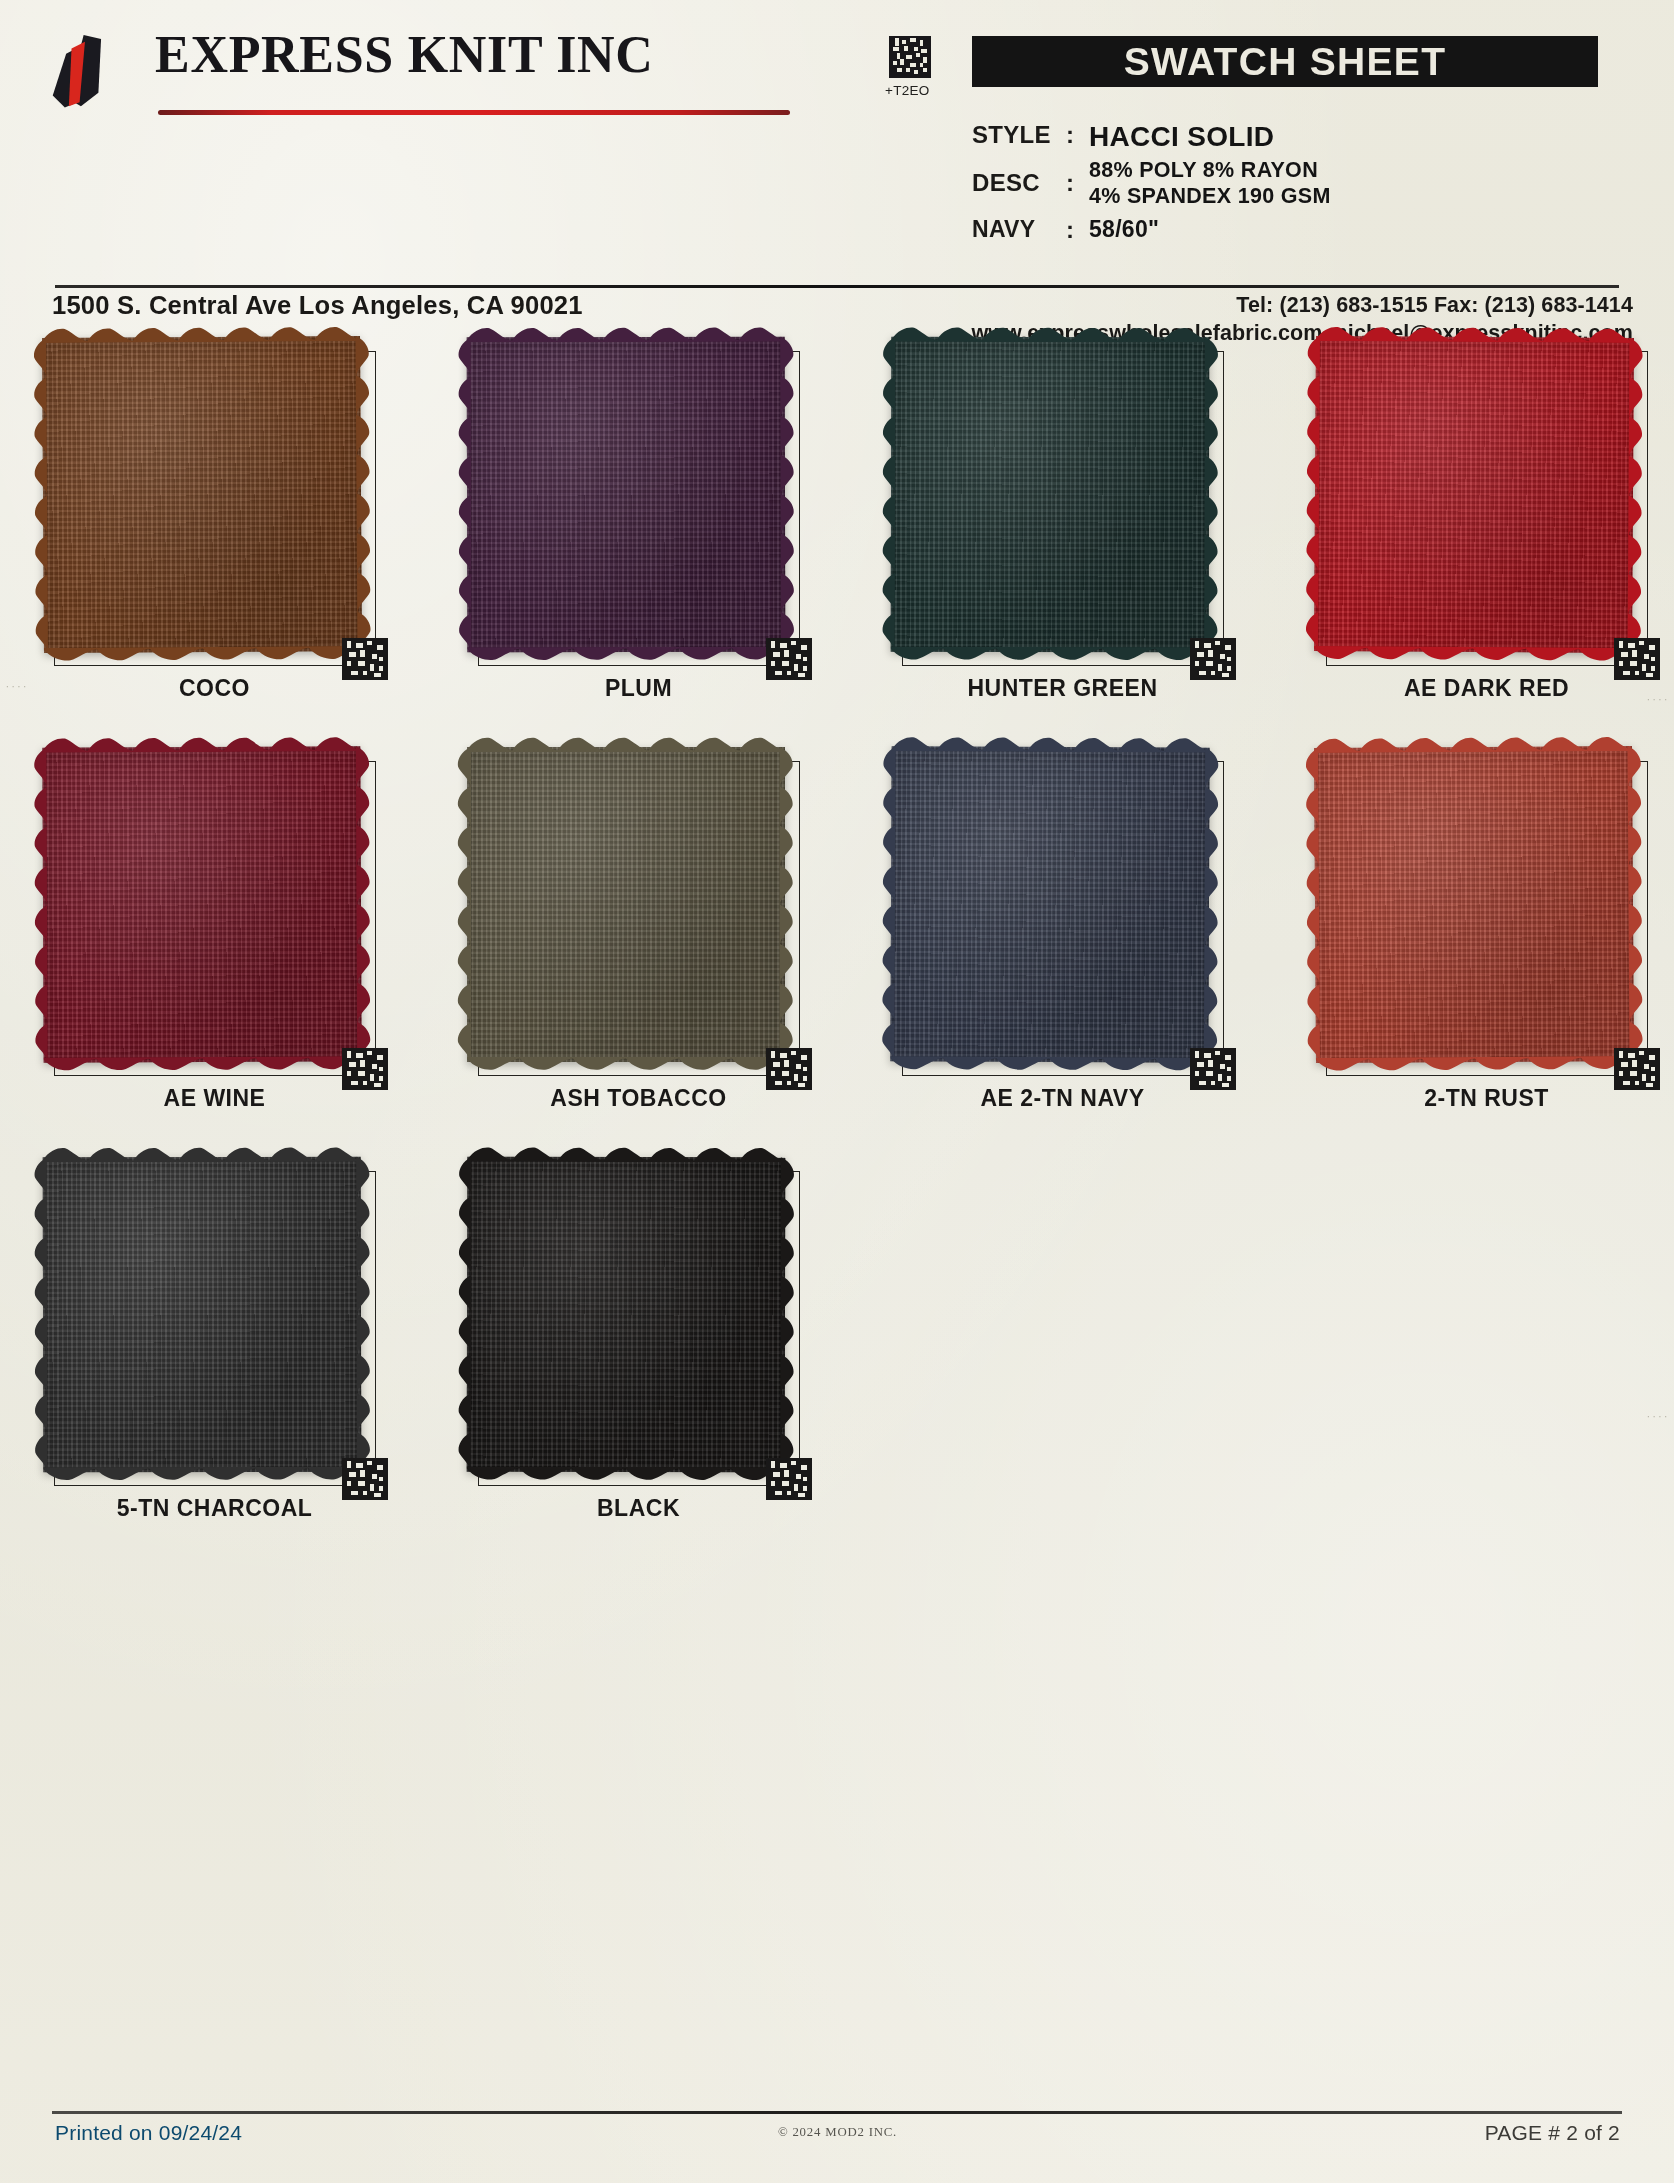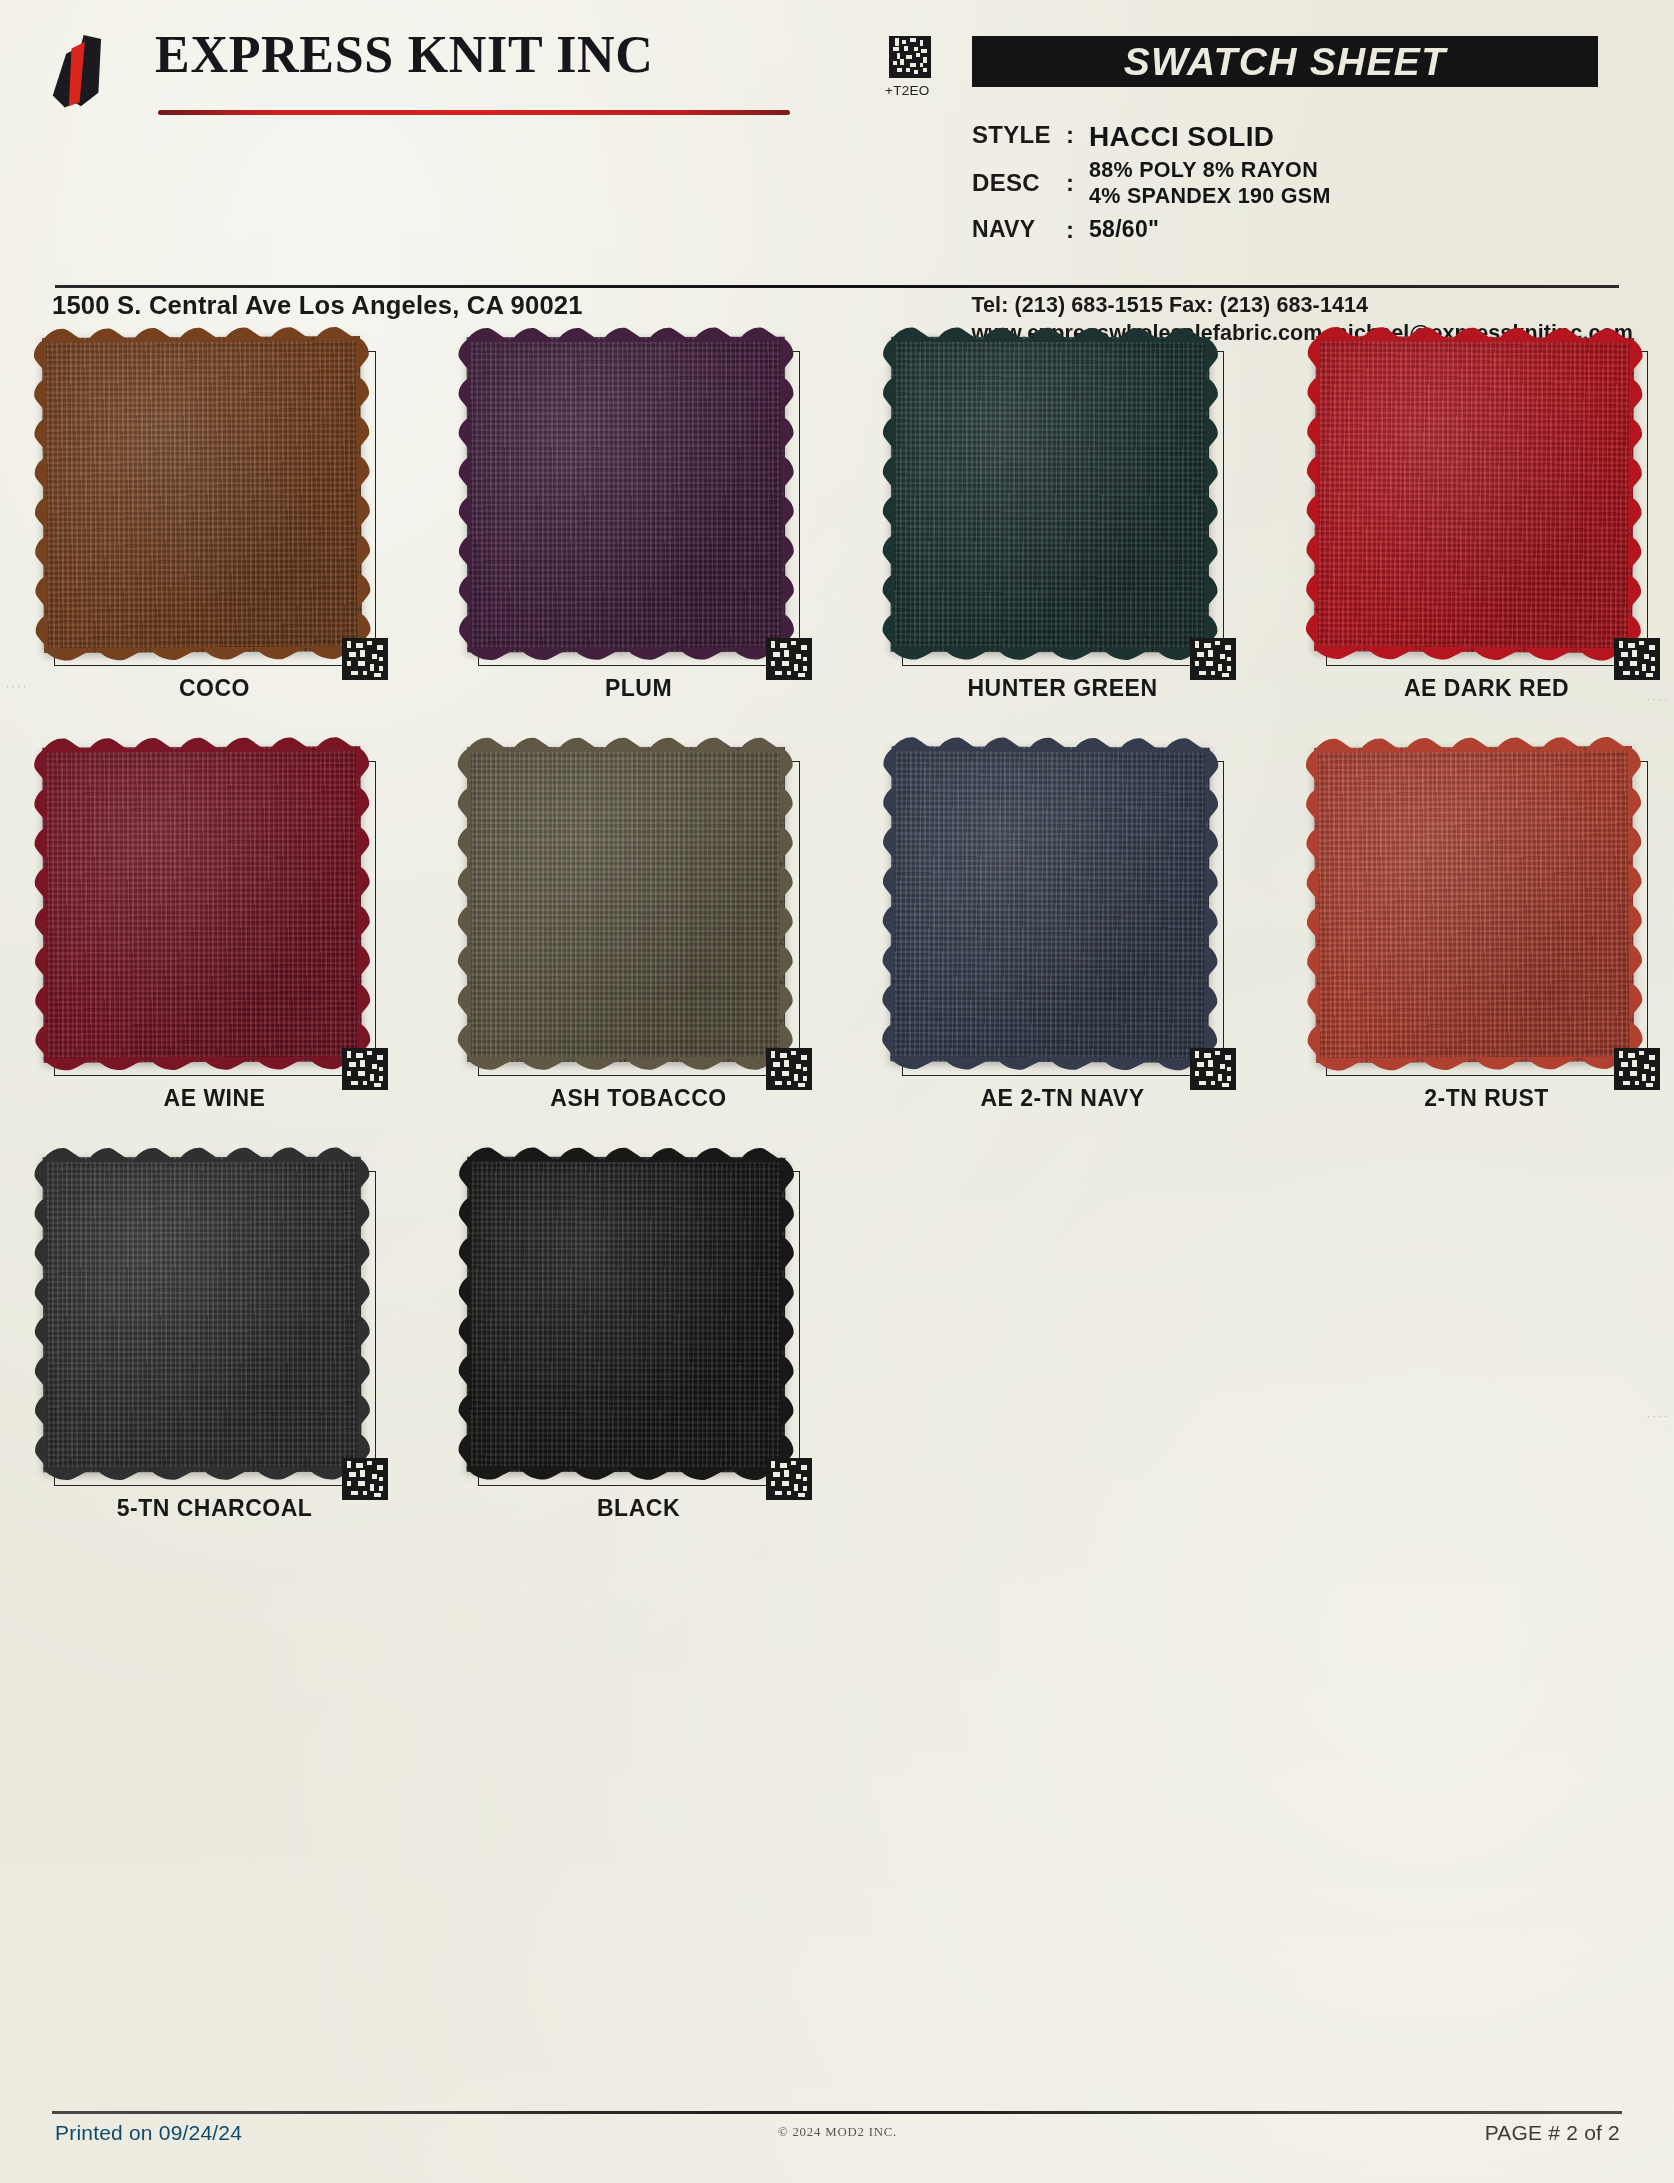--- a/index.html
+++ b/index.html
@@ -61,7 +61,6 @@
   .swatch-title-bar span{
     color:#eceadf;font-size:39px;font-weight:700;letter-spacing:1.3px;
     font-family:"Liberation Sans", sans-serif;
-    font-style:italic;
   }
 
   .specs{position:absolute;left:972px;top:121px;width:673px;}

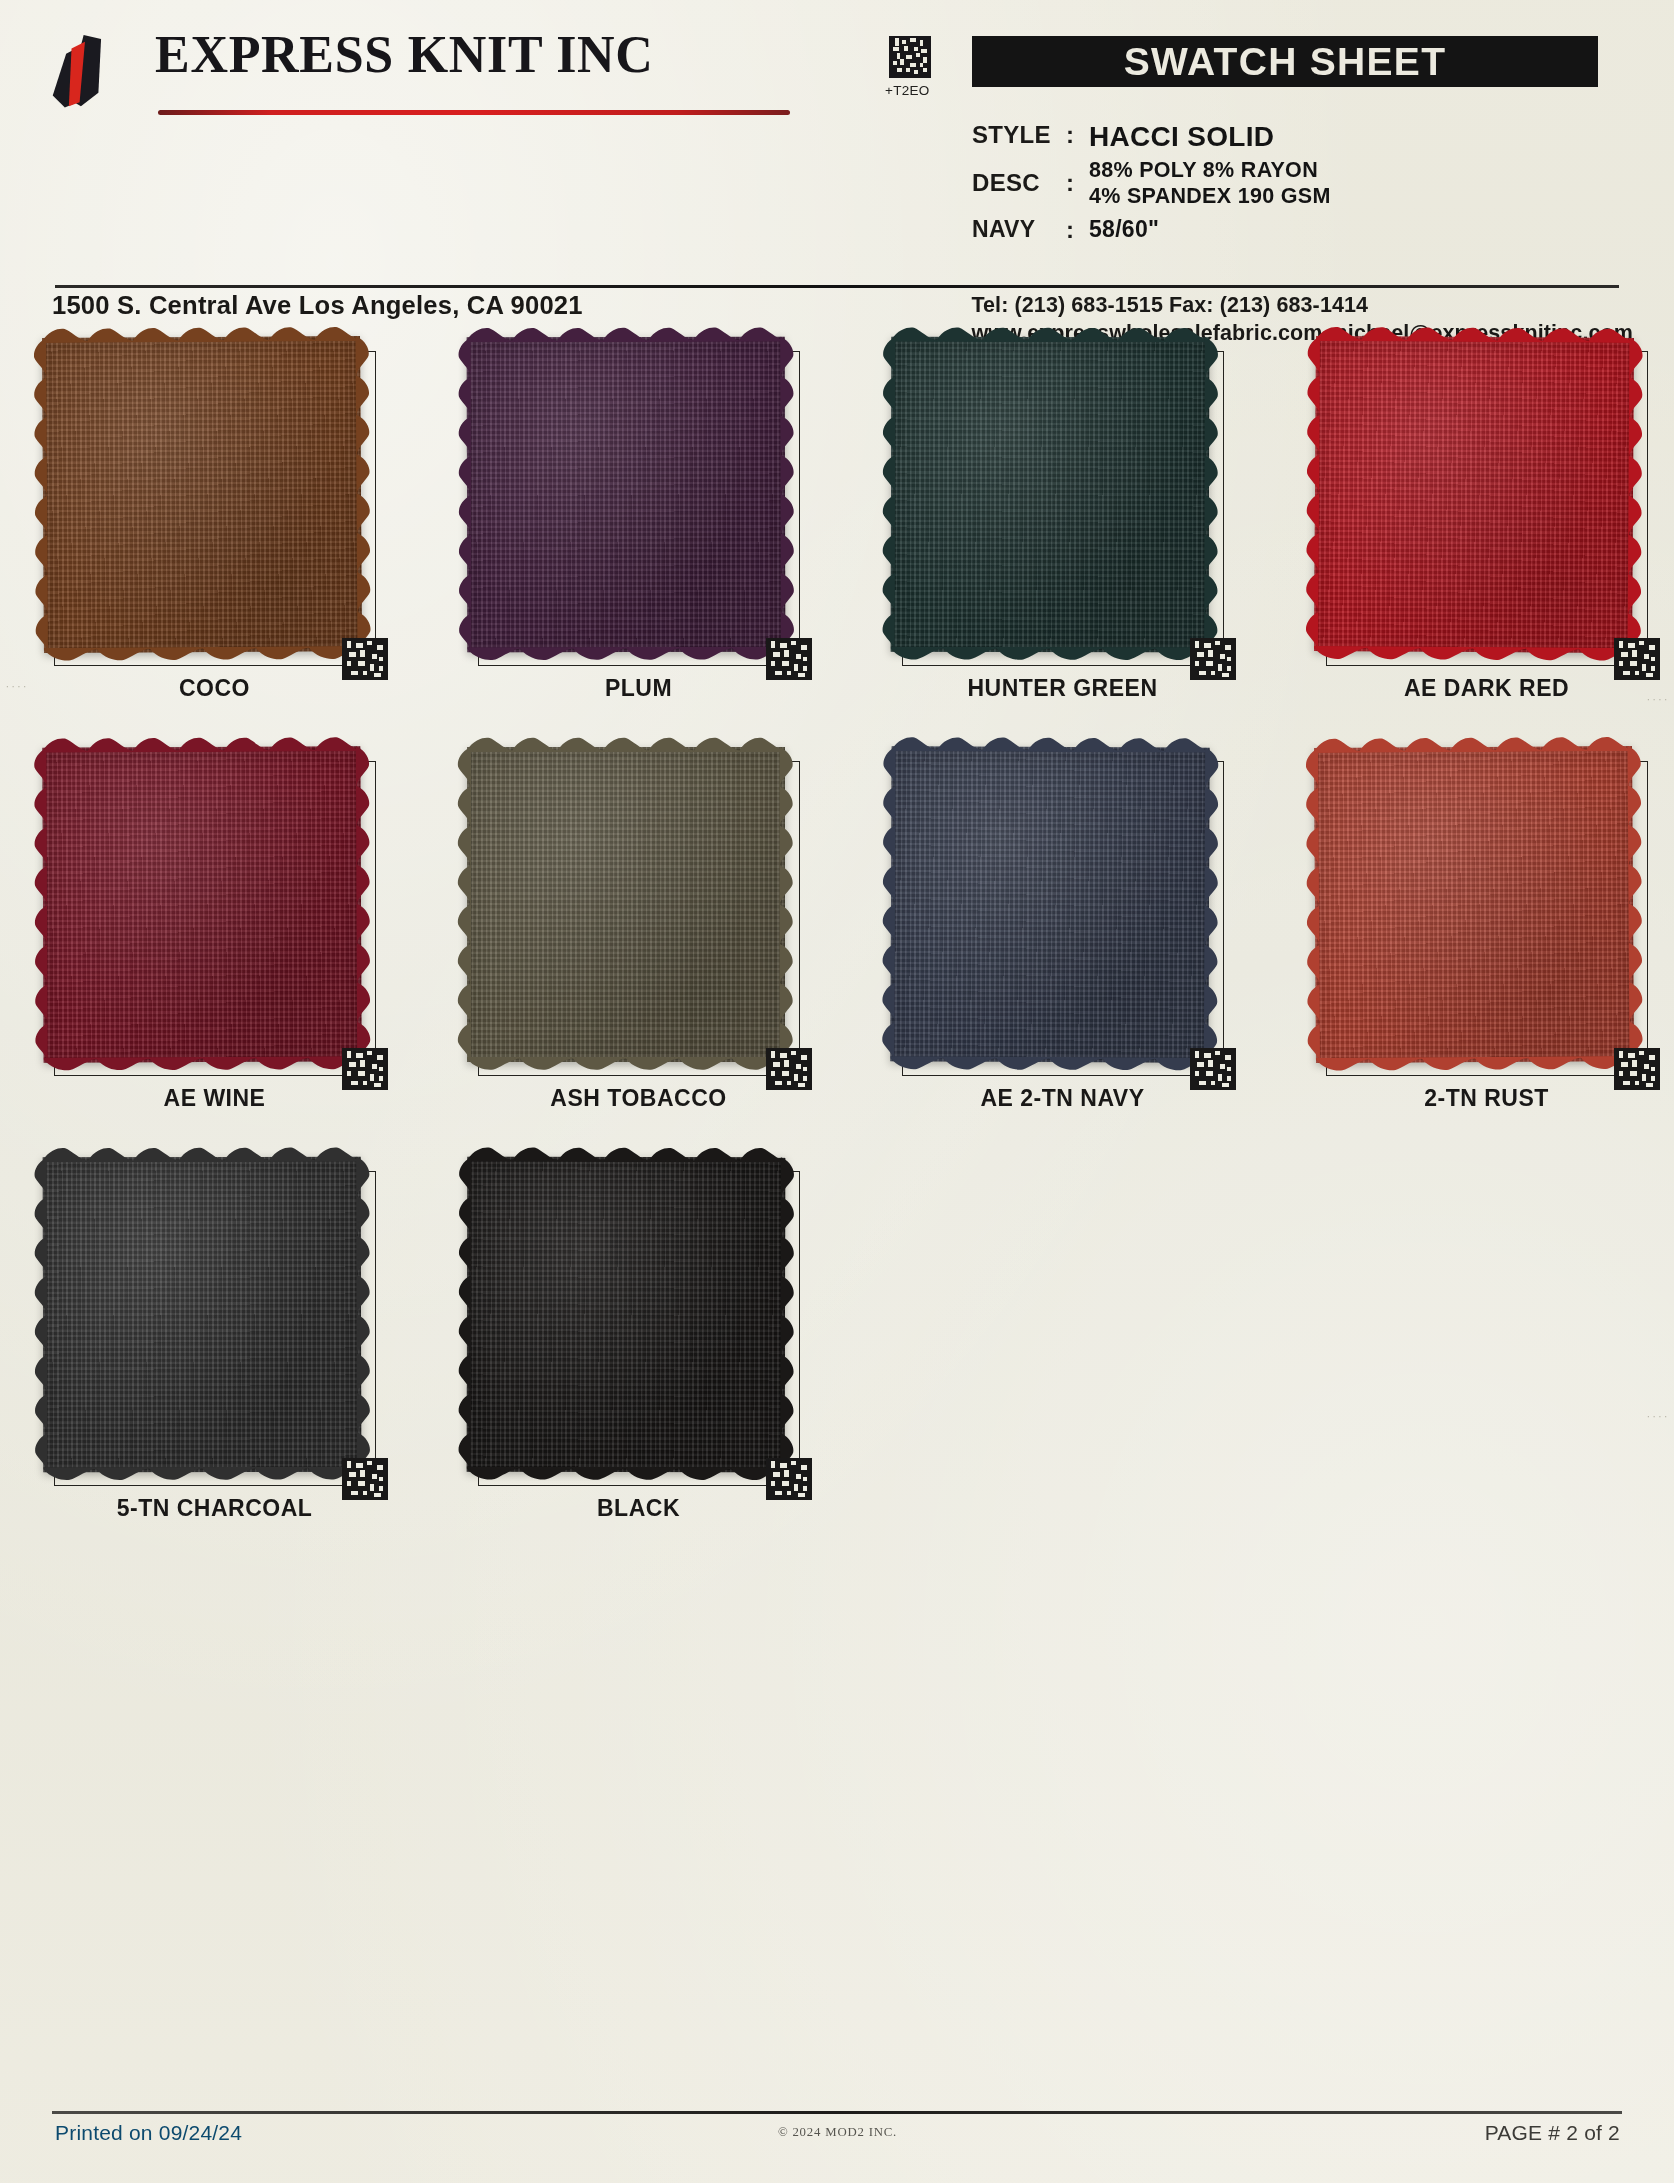--- a/index.html
+++ b/index.html
@@ -87,7 +87,7 @@
     font-size:25.6px;font-weight:600;color:#1a1917;letter-spacing:0.2px;
   }
   .contact{
-    position:absolute;right:42px;top:291px;
+    position:absolute;right:42px;top:291px;text-align:right;
   }
   .contact div{font-size:21.5px;font-weight:600;color:#1a1917;line-height:1.32;letter-spacing:0.1px;}
 

